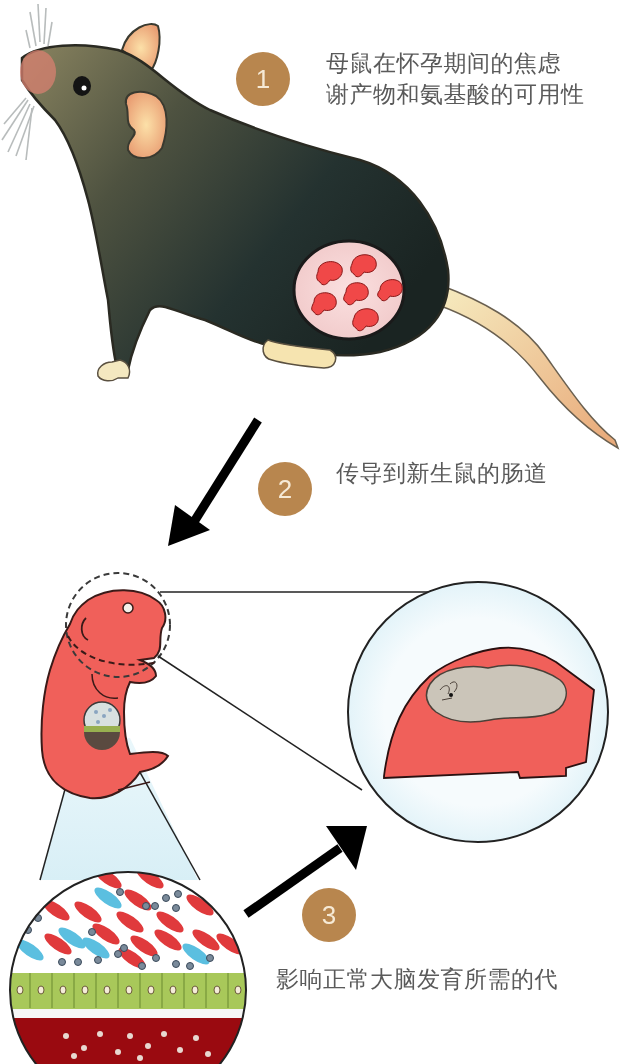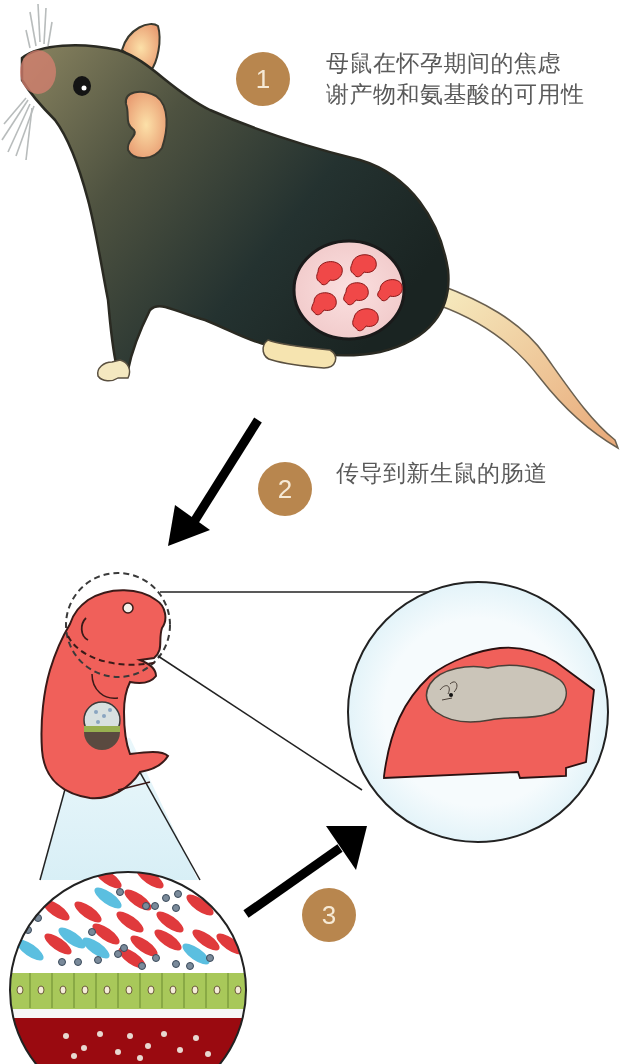--- a/index.html
+++ b/index.html
@@ -286,6 +286,7 @@
   <span>3</span>
 </div>
 <div class="caption" style="left:276px; top:964px;">
+  <div>影响正常大脑发育所需的代</div>
 </div>
 
 </body></html>

